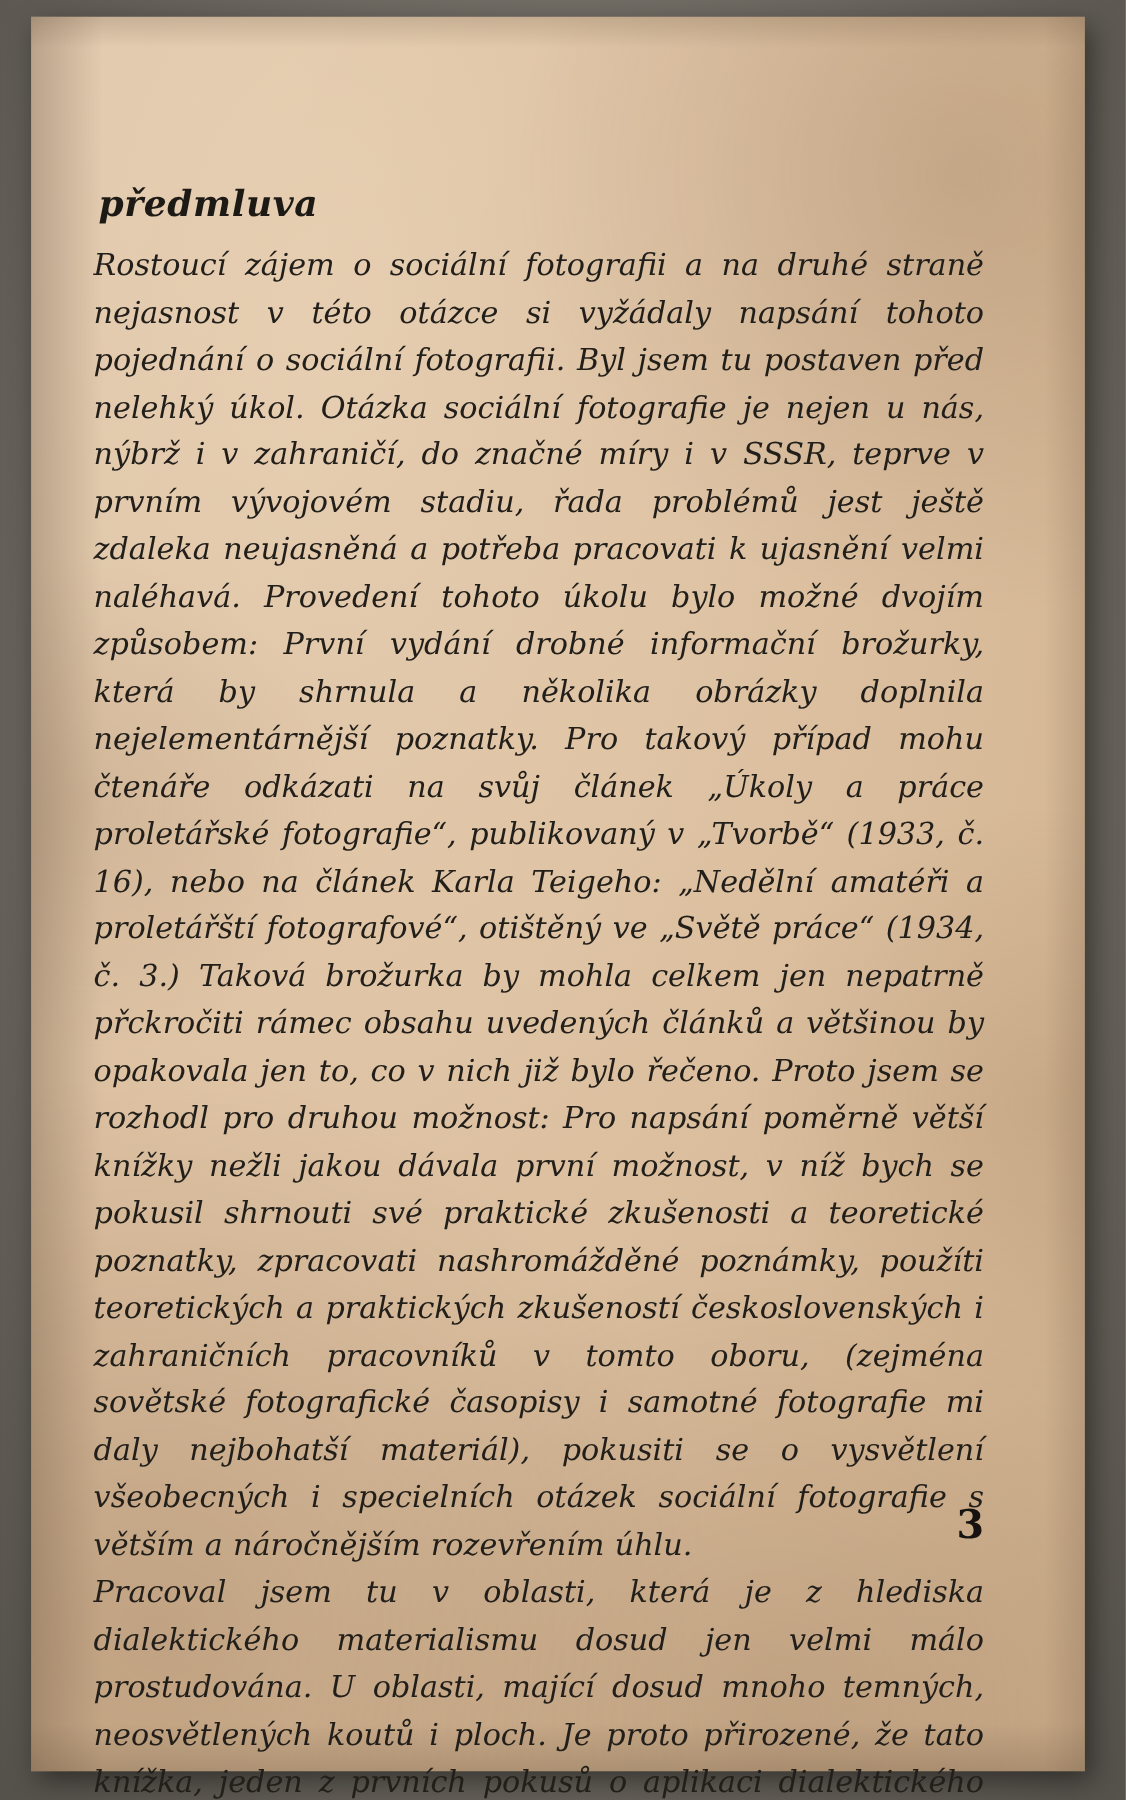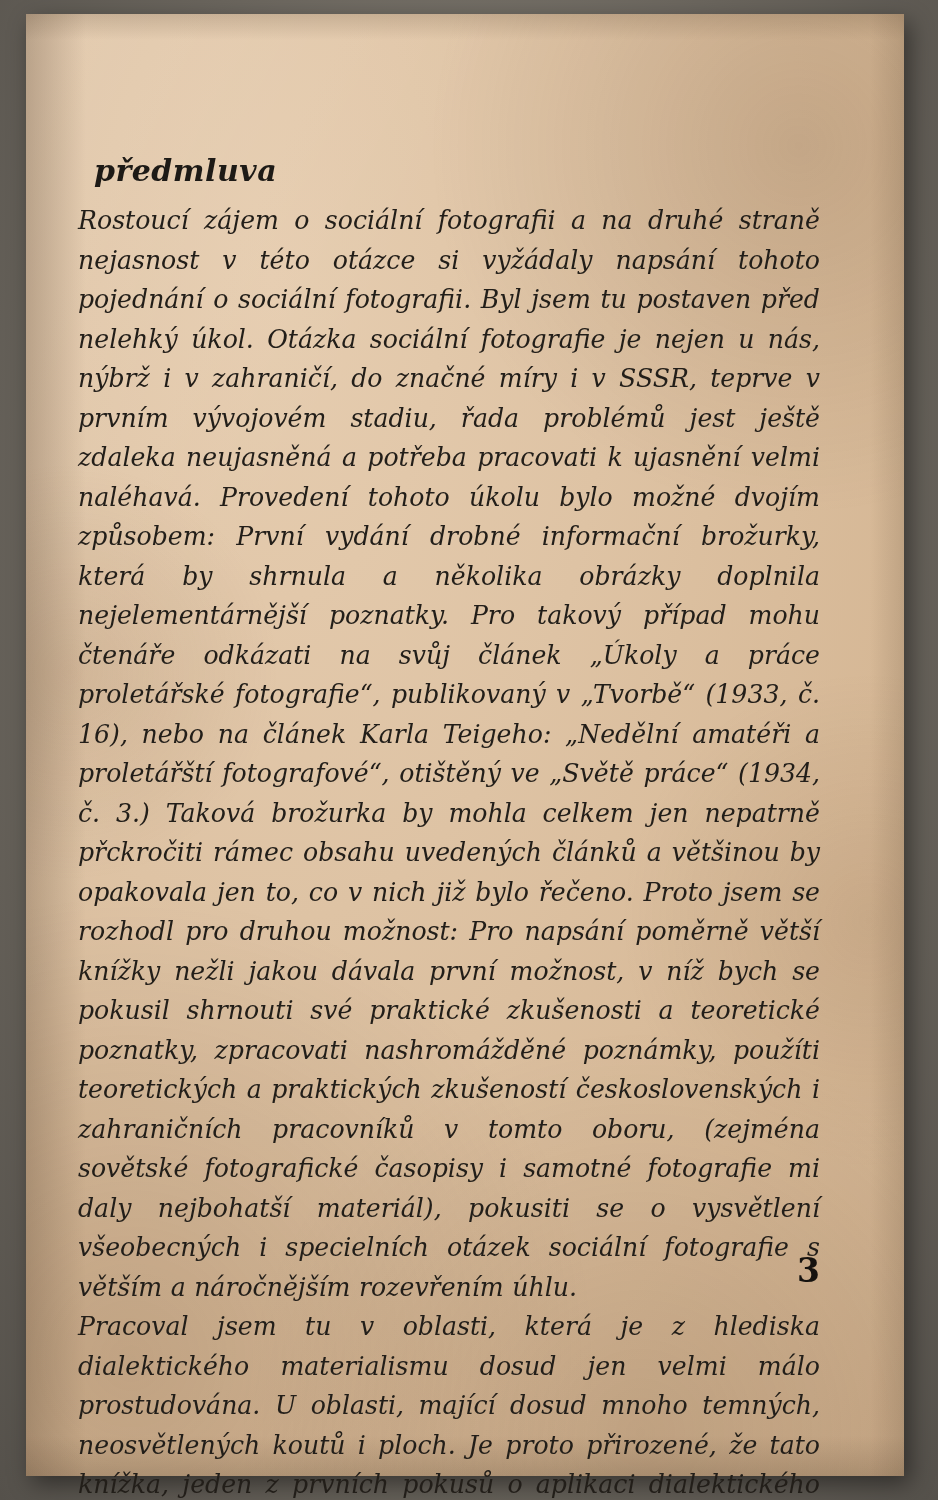--- a/index.html
+++ b/index.html
@@ -69,7 +69,7 @@
     font-size: 30px;
     letter-spacing: 0.5px;
     color: #1d1a16;
-    margin: 0 0 14px 16px;
+    margin: 0 0 14px 4px;
     line-height: 1.1;
   }
   .para {

